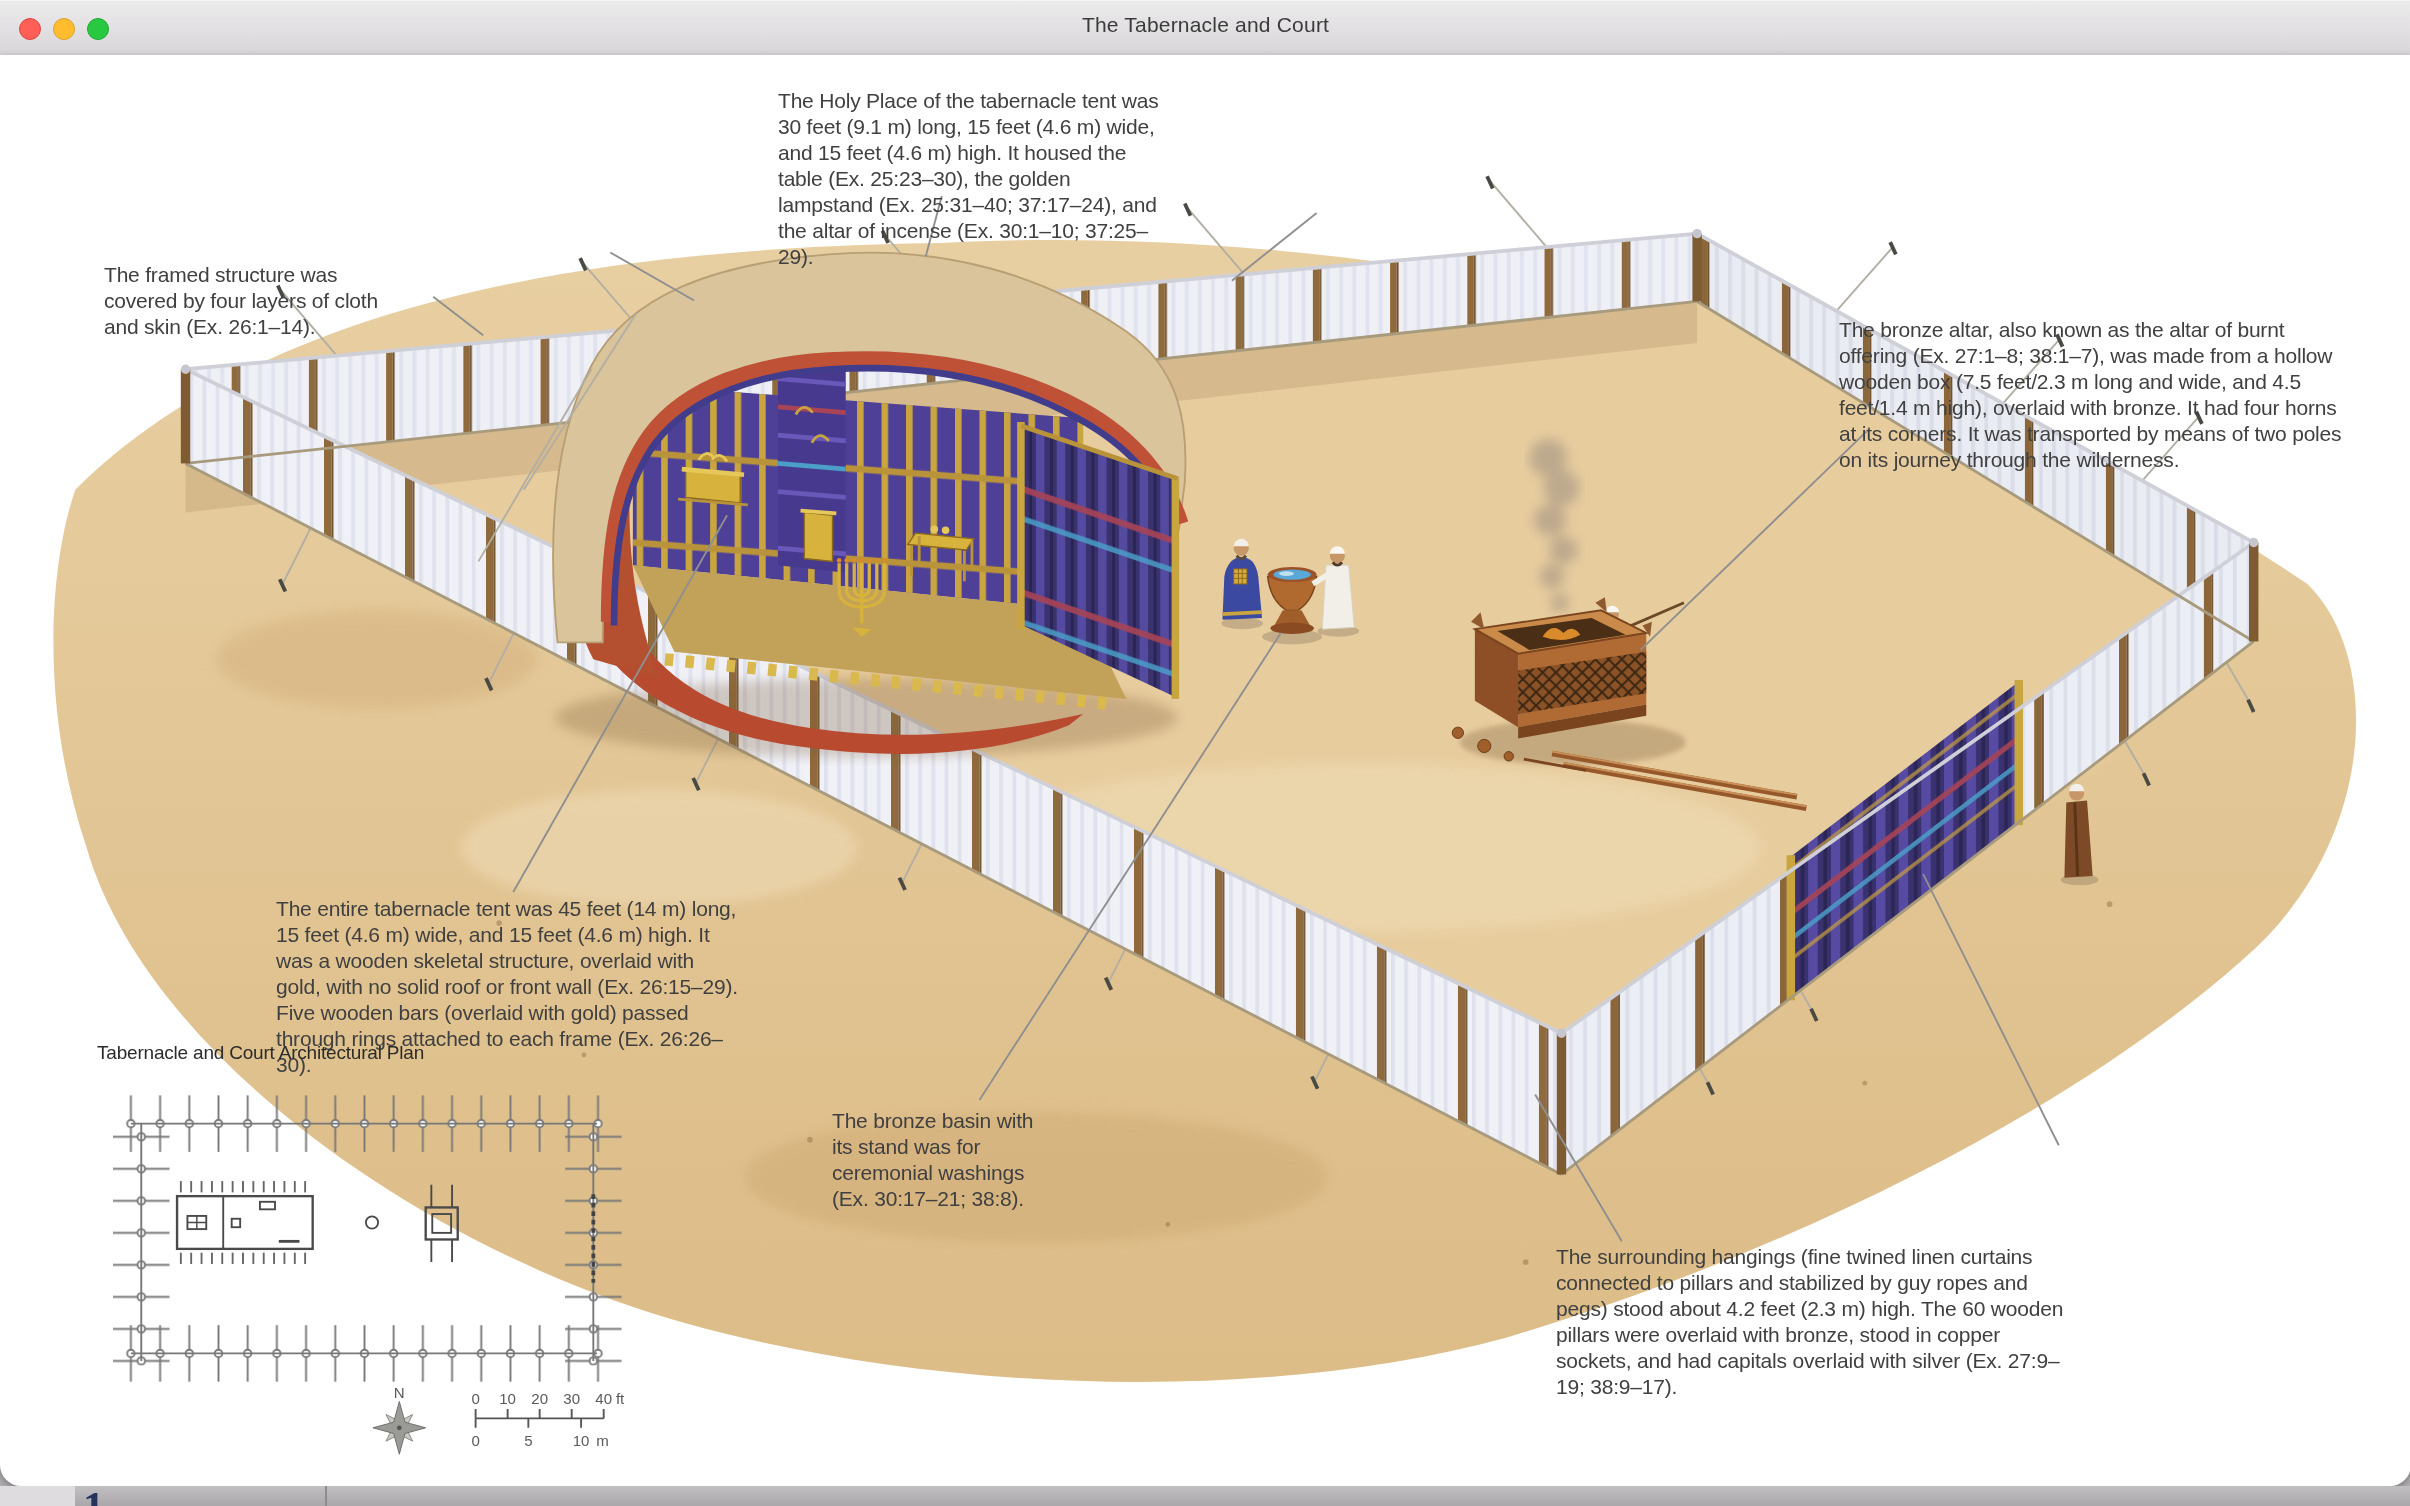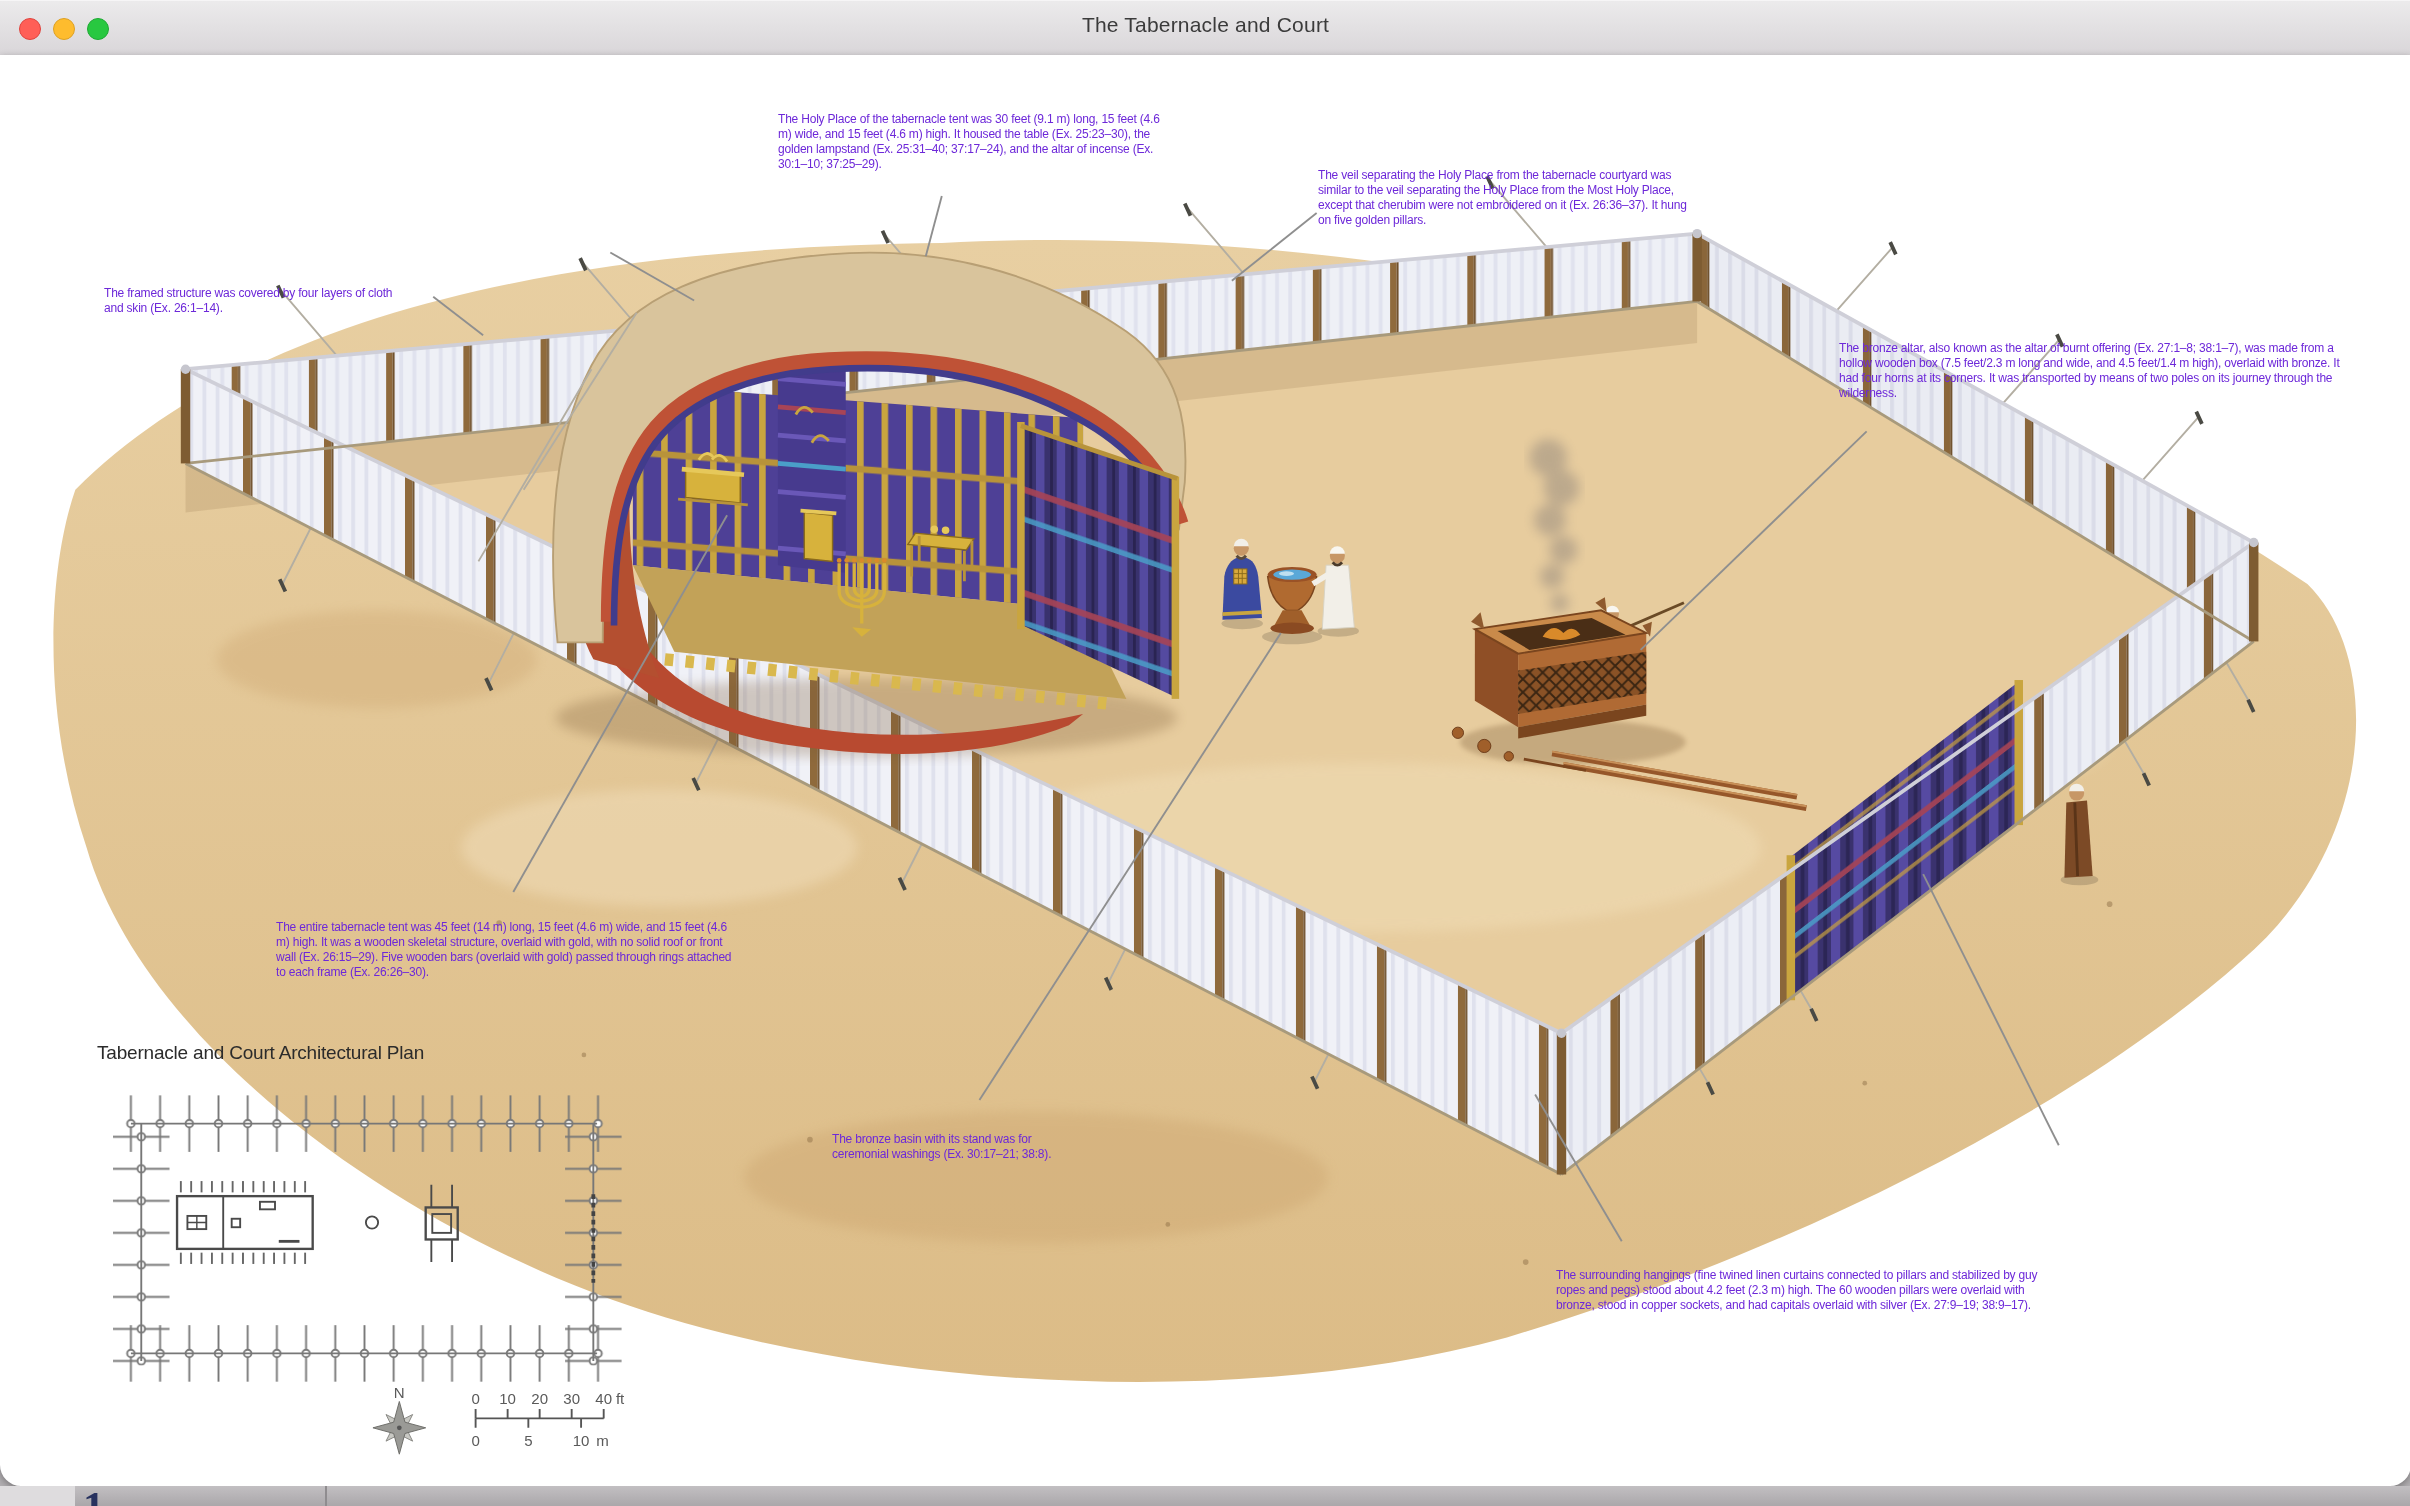--- a/index.html
+++ b/index.html
@@ -33,8 +33,8 @@
   .card svg{position:absolute;left:0;top:-55px;}
   
   .ann{
-    position:absolute;font-size:12px;line-height:1.24;color:#6d28d9;
-    letter-spacing:-0.2px;z-index:5;margin-top:24px;
+    position:absolute;font-size:21px;line-height:1.24;color:#404040;
+    letter-spacing:-0.2px;z-index:5;
   }
   .plan-heading{
     position:absolute;left:97px;top:987px;font-size:19px;font-weight:400;

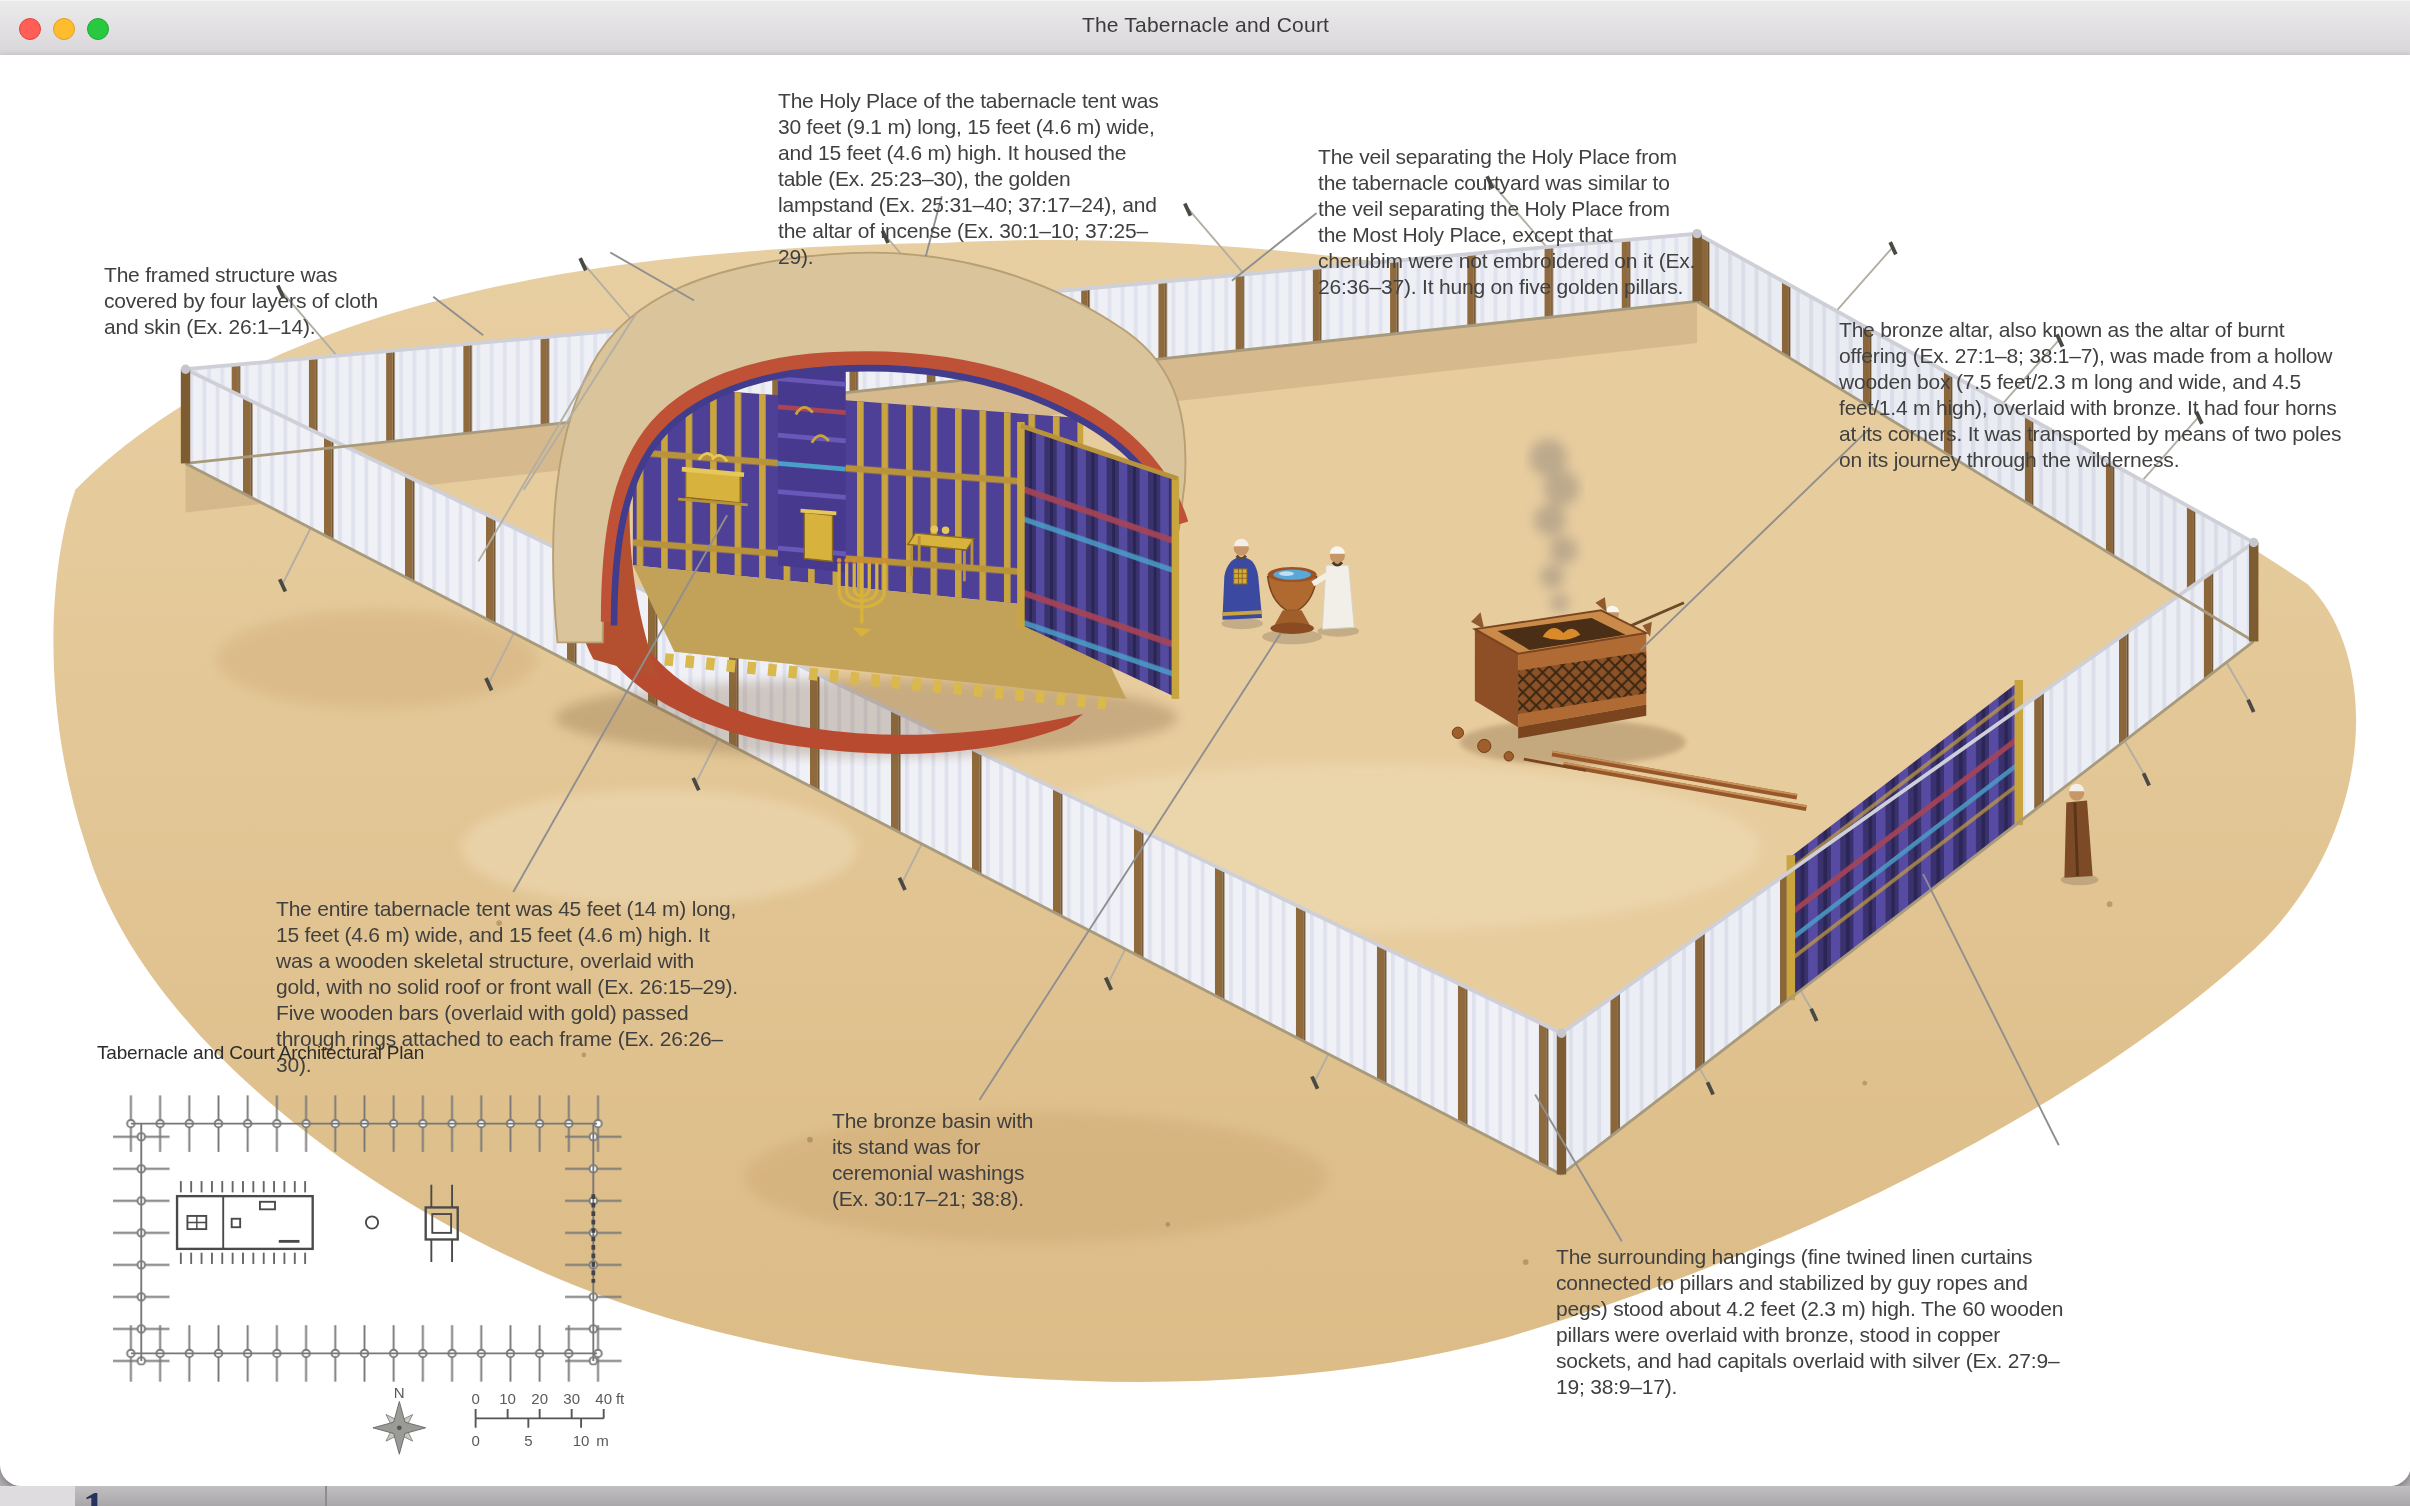--- a/index.html
+++ b/index.html
@@ -448,7 +448,6 @@
 </svg>
 
   <div class="ann" style="left:778px;top:33px;width:384px">The Holy Place of the tabernacle tent was 30 feet (9.1 m) long, 15 feet (4.6 m) wide, and 15 feet (4.6 m) high. It housed the table (Ex. 25:23–30), the golden lampstand (Ex. 25:31–40; 37:17–24), and the altar of incense (Ex. 30:1–10; 37:25–29).</div>
-  <div class="ann" style="left:1318px;top:89px;width:379px">The veil separating the Holy Place from the tabernacle courtyard was similar to the veil separating the Holy Place from the Most Holy Place, except that cherubim were not embroidered on it (Ex. 26:36–37). It hung on five golden pillars.</div>
   <div class="ann" style="left:104px;top:207px;width:294px">The framed structure was covered by four layers of cloth and skin (Ex. 26:1–14).</div>
   <div class="ann" style="left:1839px;top:262px;width:516px">The bronze altar, also known as the altar of burnt offering (Ex. 27:1–8; 38:1–7), was made from a hollow wooden box (7.5 feet/2.3 m long and wide, and 4.5 feet/1.4 m high), overlaid with bronze. It had four horns at its corners. It was transported by means of two poles on its journey through the wilderness.</div>
   <div class="ann" style="left:276px;top:841px;width:463px">The entire tabernacle tent was 45 feet (14 m) long, 15 feet (4.6 m) wide, and 15 feet (4.6 m) high. It was a wooden skeletal structure, overlaid with gold, with no solid roof or front wall (Ex. 26:15–29). Five wooden bars (overlaid with gold) passed through rings attached to each frame (Ex. 26:26–30).</div>

